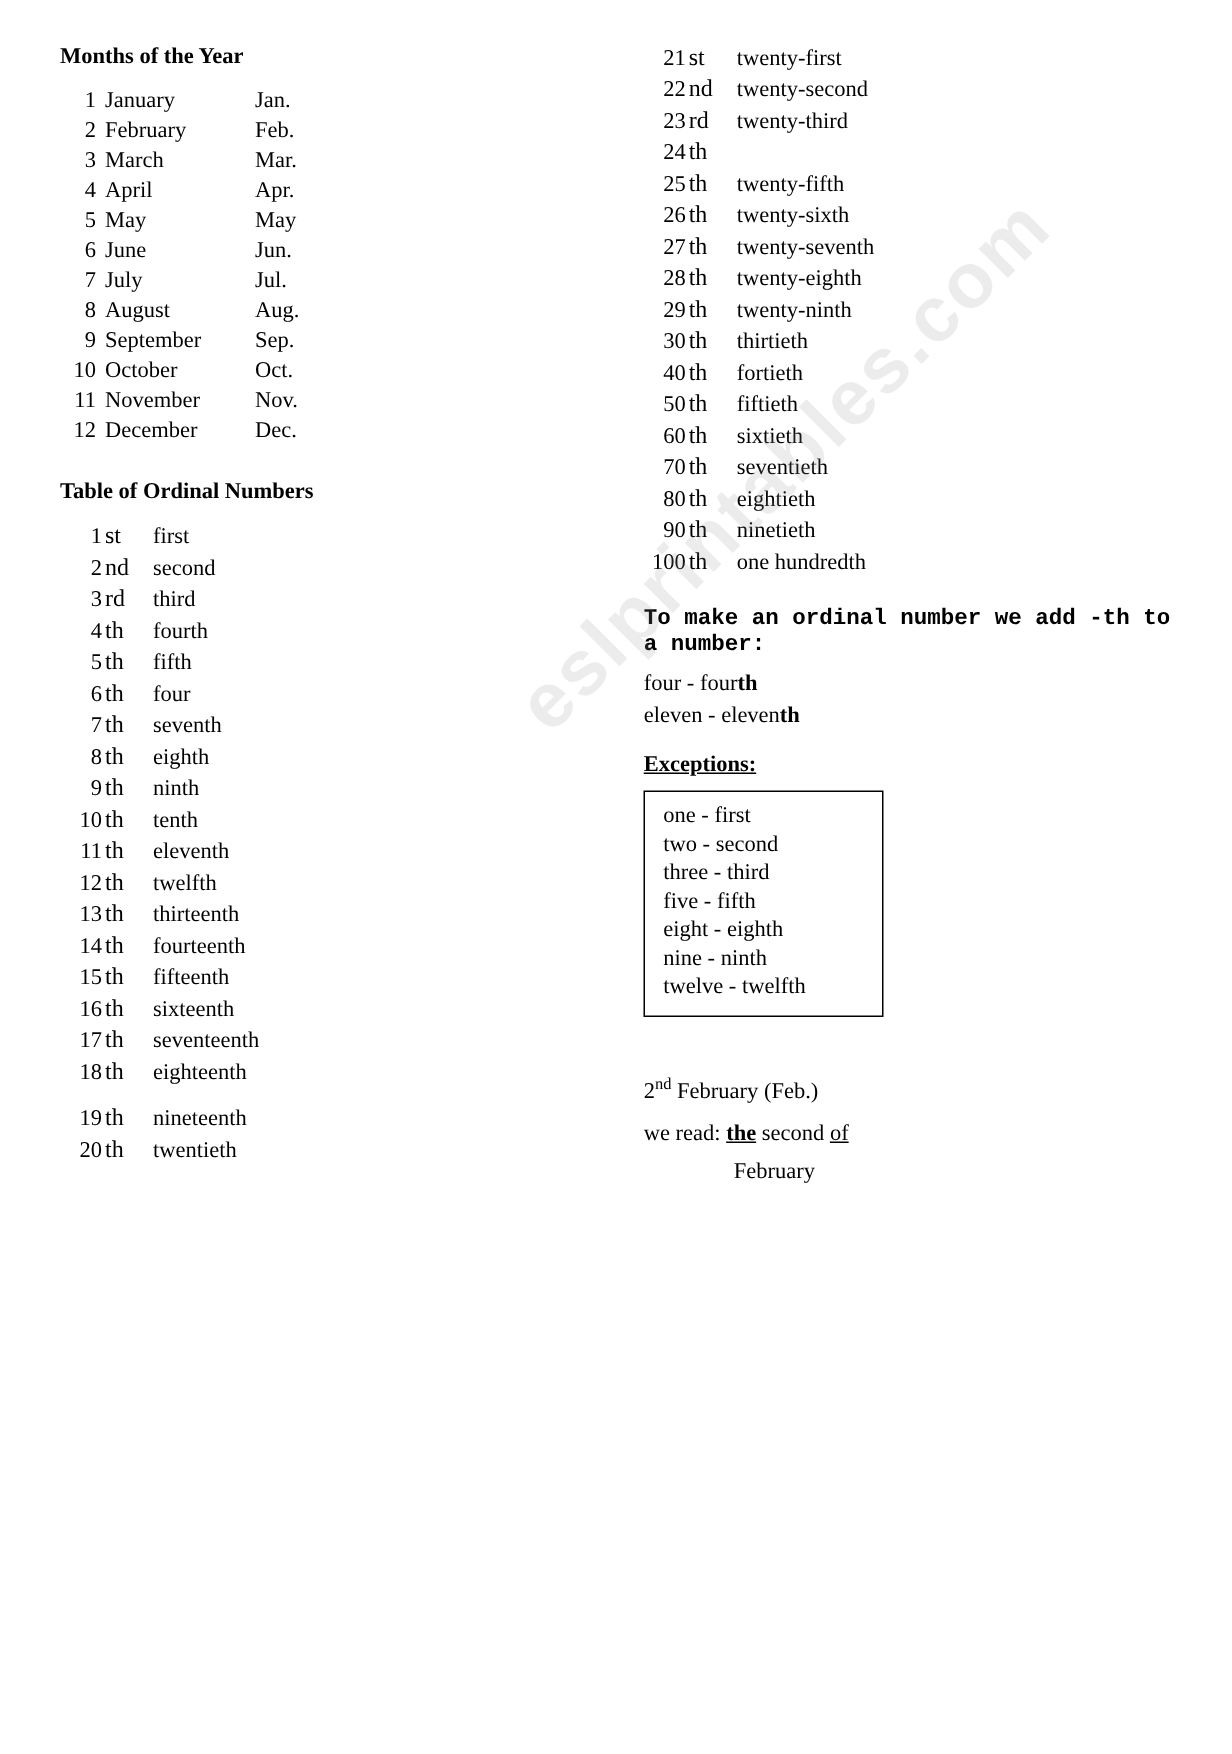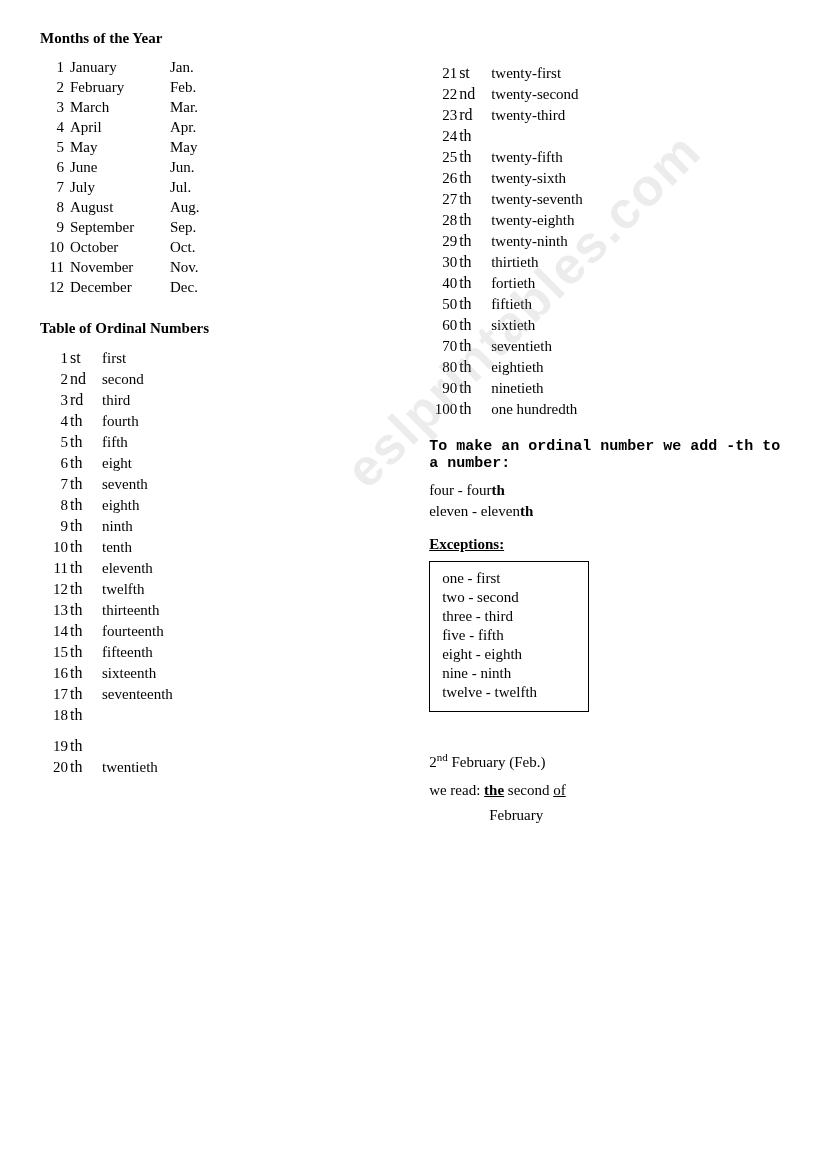--- a/index.html
+++ b/index.html
@@ -25,7 +25,6 @@
     .right-col {
       width: 50%;
       padding-left: 10px;
-      margin-top: 34px;
     }
     .section-title {
       font-weight: bold;

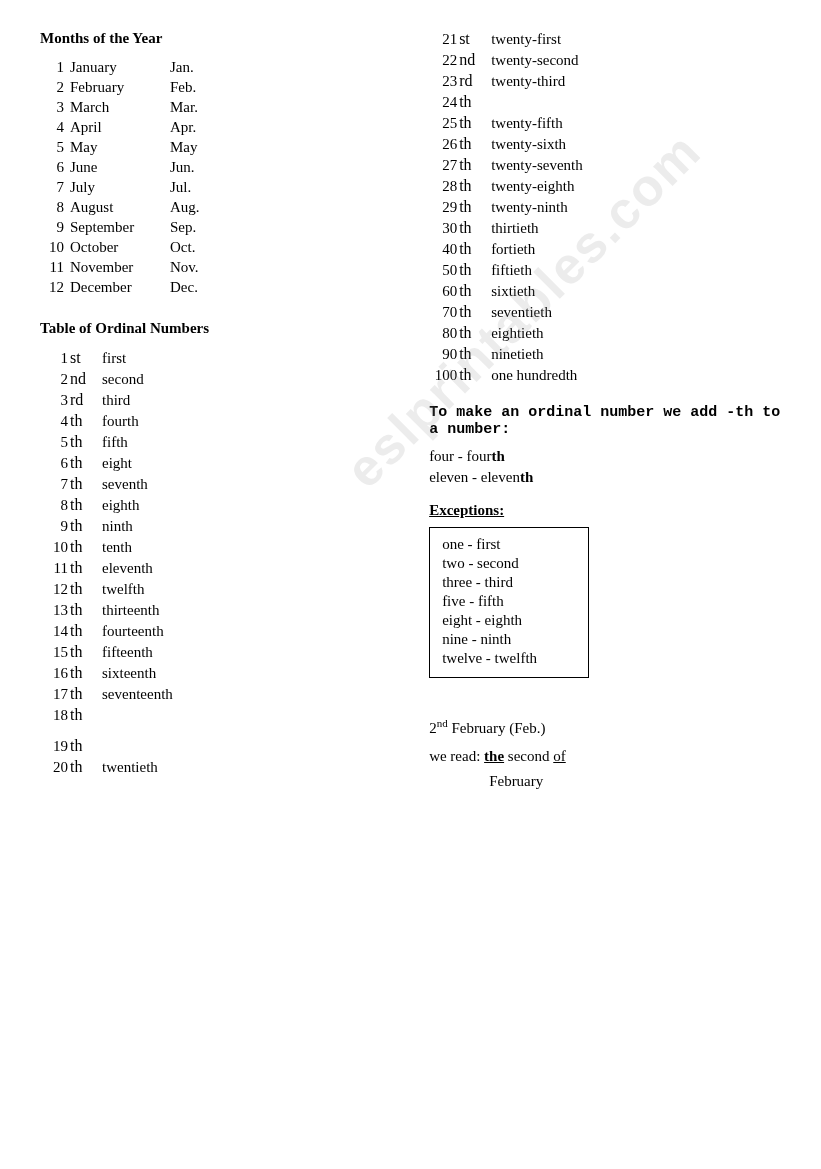--- a/index.html
+++ b/index.html
@@ -255,7 +255,7 @@
           <div class="ordinal-row">
     <span class="ord-num">6</span>
     <span class="ord-suffix">th</span>
-    <span class="ord-word">eight</span>
+    <span class="ord-word">four</span>
   </div>
           <div class="ordinal-row">
     <span class="ord-num">7</span>

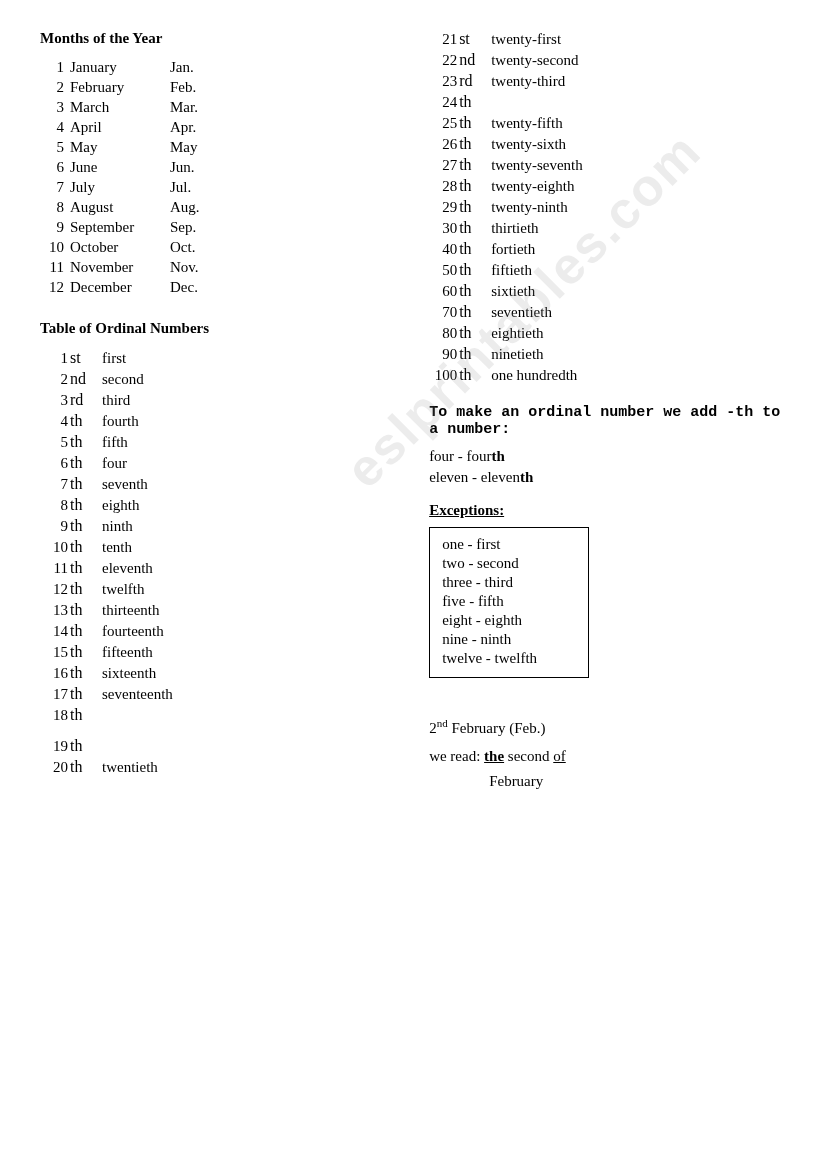--- a/index.html
+++ b/index.html
@@ -315,6 +315,7 @@
           <div class="ordinal-row">
     <span class="ord-num">18</span>
     <span class="ord-suffix">th</span>
+    <span class="ord-word">eighteenth</span>
   </div>
         </div>
       <div class="gap-row"></div>

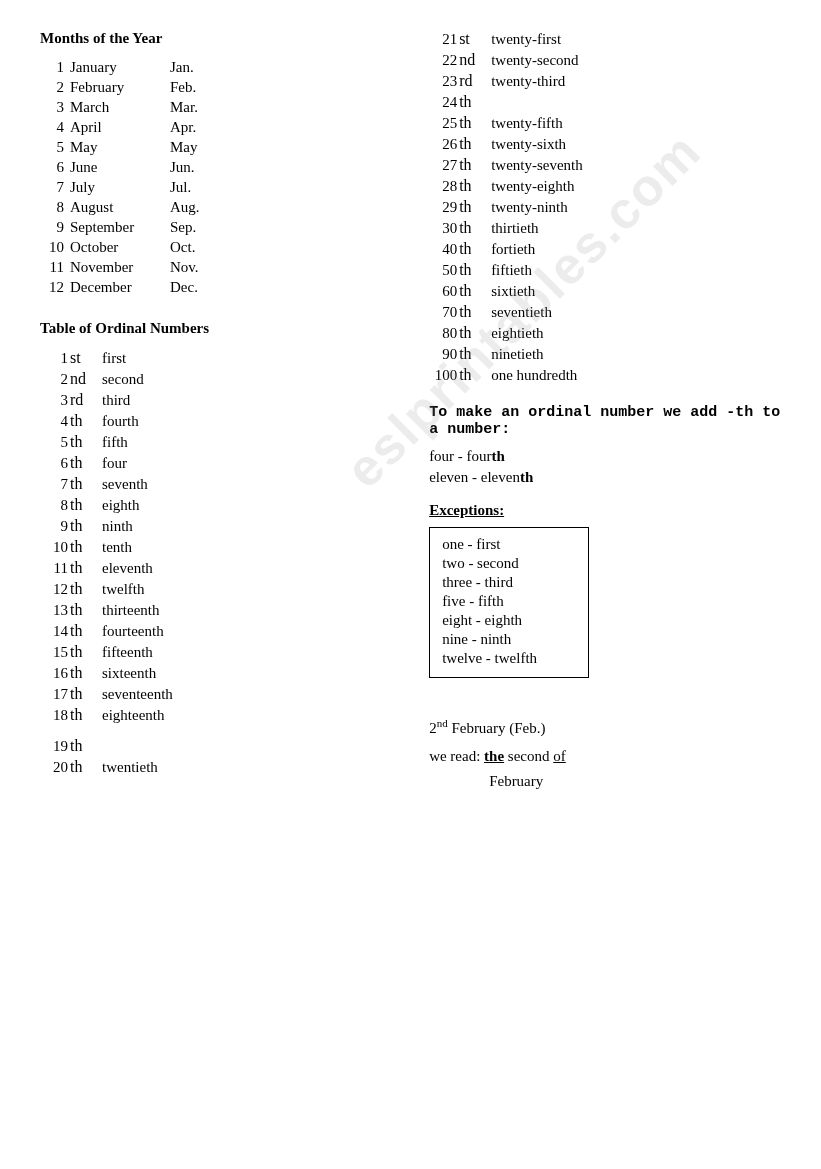--- a/index.html
+++ b/index.html
@@ -323,6 +323,7 @@
           <div class="ordinal-row">
     <span class="ord-num">19</span>
     <span class="ord-suffix">th</span>
+    <span class="ord-word">nineteenth</span>
   </div>
           <div class="ordinal-row">
     <span class="ord-num">20</span>

